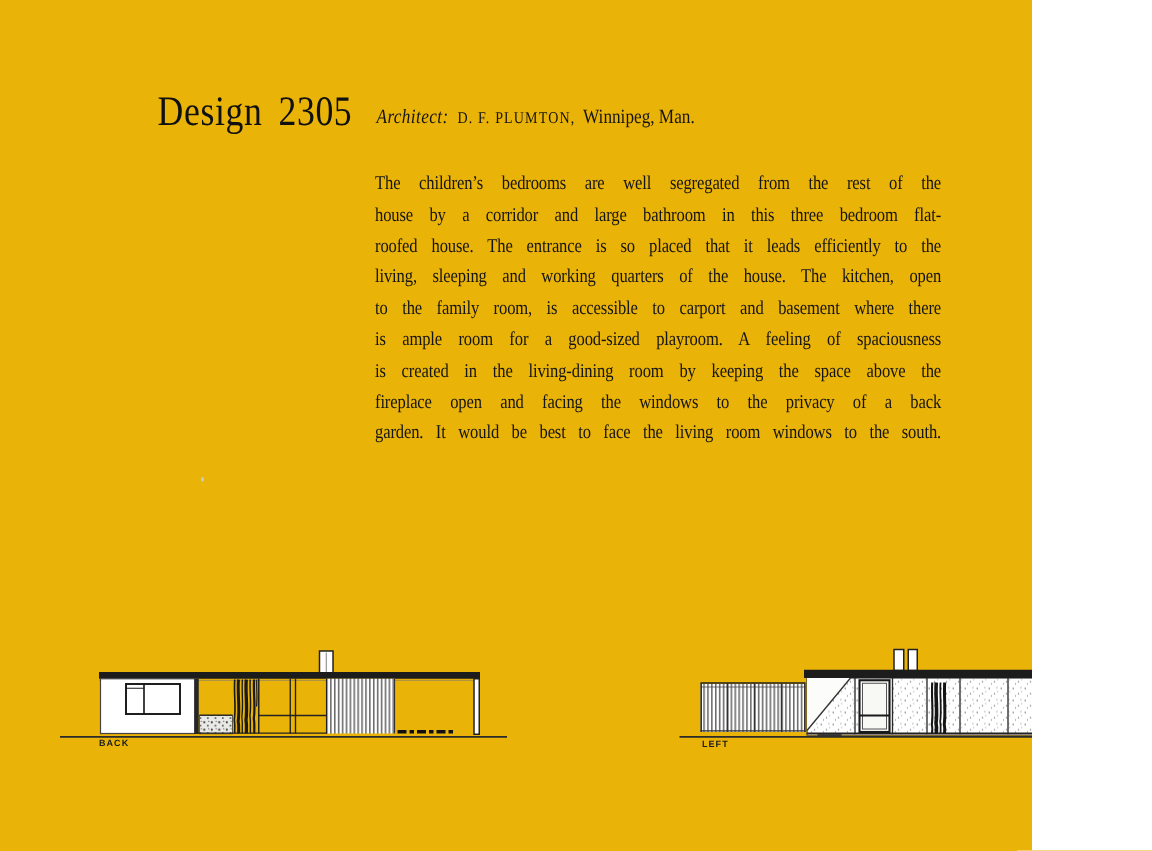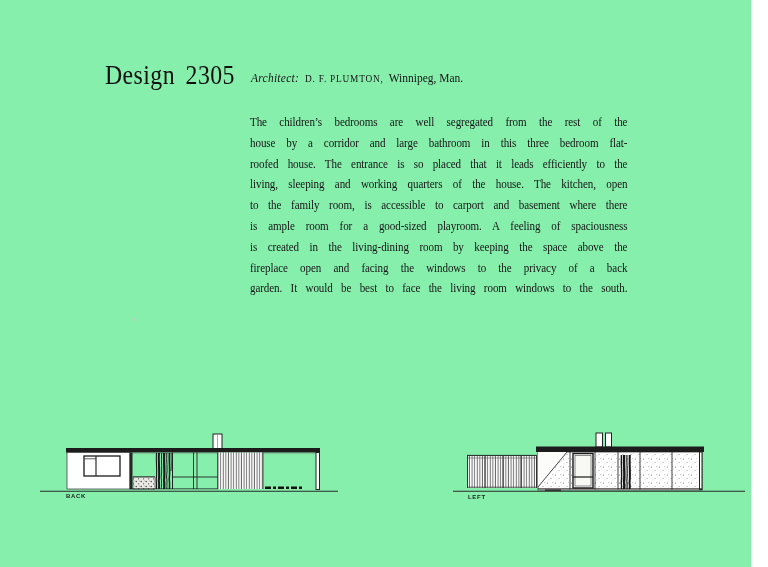--- a/index.html
+++ b/index.html
@@ -4,8 +4,8 @@
 <style>
   html,body{margin:0;padding:0;}
   .page{
-    position:relative;width:751px;height:567px;overflow:hidden;
-    background:#86efac;color:#141414;
+    position:relative;width:688px;height:567px;overflow:hidden;
+    background:#eab308;color:#141414;
     font-family:"Liberation Serif", serif;
   }
   .condense{transform:scaleX(0.85);transform-origin:0 0;}

